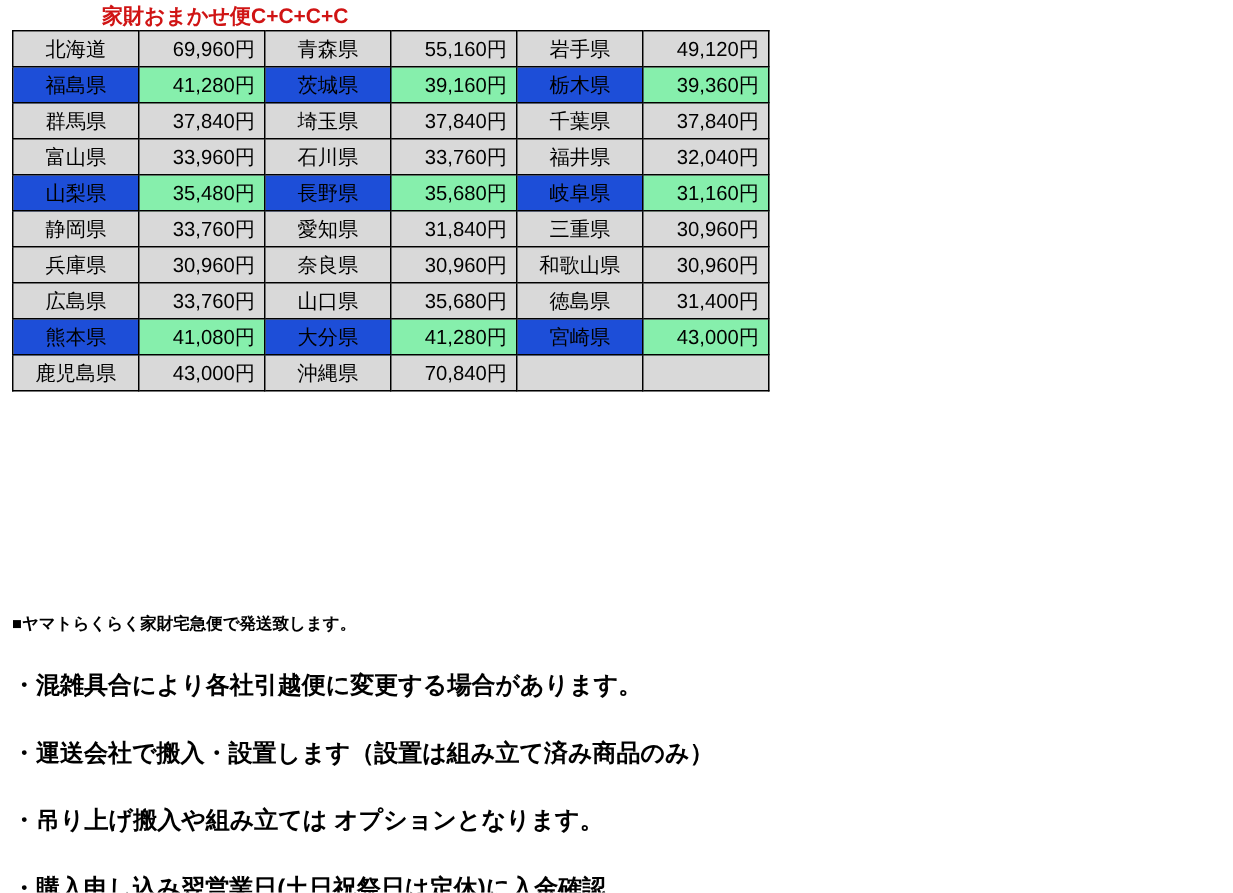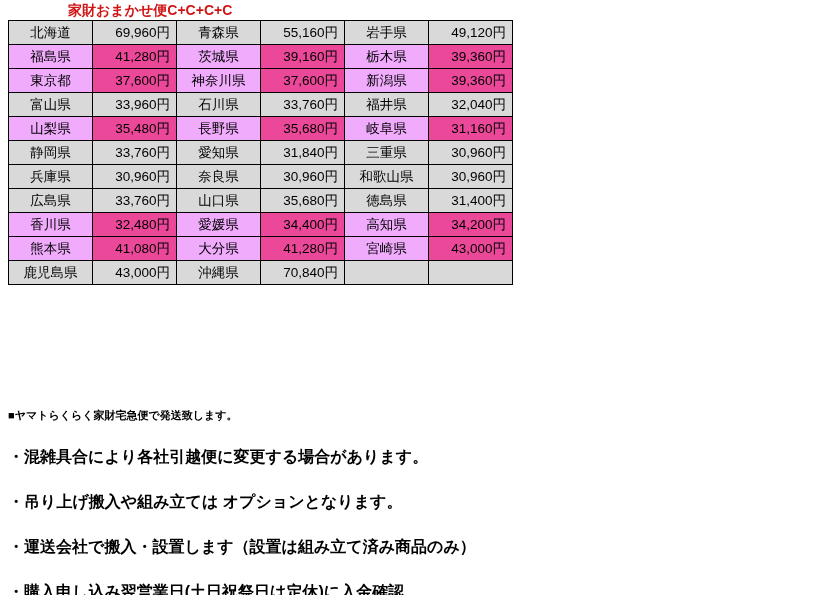--- a/index.html
+++ b/index.html
@@ -49,7 +49,7 @@
   td.pref {
     width: 84px;
     text-align: center;
-    background: #f0abfc;
+    background: #1d4ed8;
   }
   td.price {
     width: 84px;

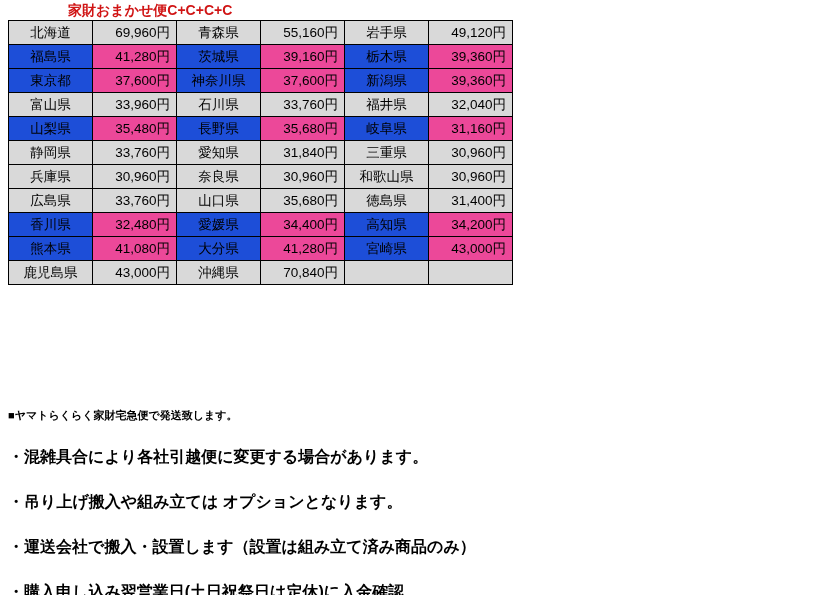--- a/index.html
+++ b/index.html
@@ -54,7 +54,7 @@
   td.price {
     width: 84px;
     text-align: right;
-    background: #ec4899;
+    background: #86efac;
   }
   tr.shade td.pref,
   tr.shade td.price {

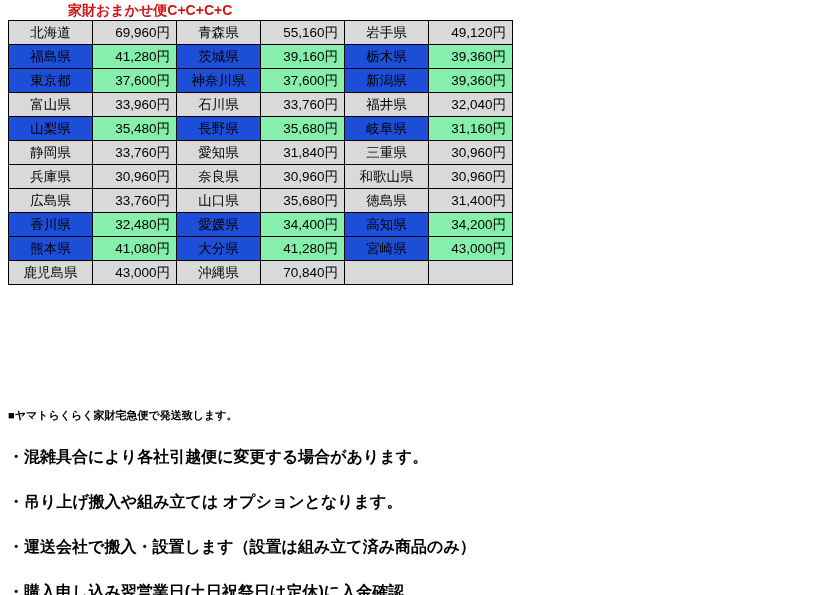--- a/index.html
+++ b/index.html
@@ -115,6 +115,14 @@
         <td class="price">39,160円</td>
         <td class="pref">栃木県</td>
         <td class="price">39,360円</td>
+      </tr>
+      <tr class="shade">
+        <td class="pref">群馬県</td>
+        <td class="price">37,840円</td>
+        <td class="pref">埼玉県</td>
+        <td class="price">37,840円</td>
+        <td class="pref">千葉県</td>
+        <td class="price">37,840円</td>
       </tr>
       <tr>
         <td class="pref">東京都</td>

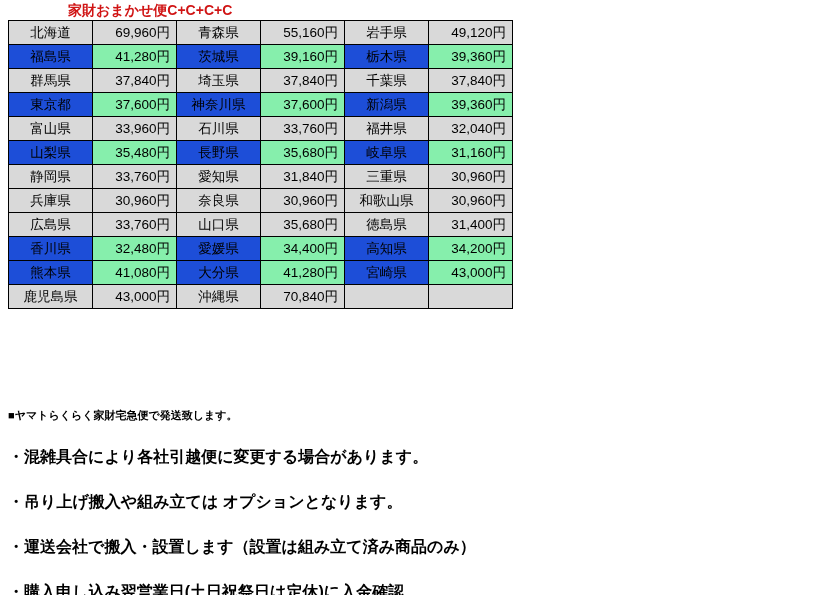--- a/index.html
+++ b/index.html
@@ -123,14 +123,6 @@
         <td class="price">37,840円</td>
         <td class="pref">千葉県</td>
         <td class="price">37,840円</td>
-      </tr>
-      <tr>
-        <td class="pref">東京都</td>
-        <td class="price">37,600円</td>
-        <td class="pref">神奈川県</td>
-        <td class="price">37,600円</td>
-        <td class="pref">新潟県</td>
-        <td class="price">39,360円</td>
       </tr>
       <tr class="shade">
         <td class="pref">富山県</td>

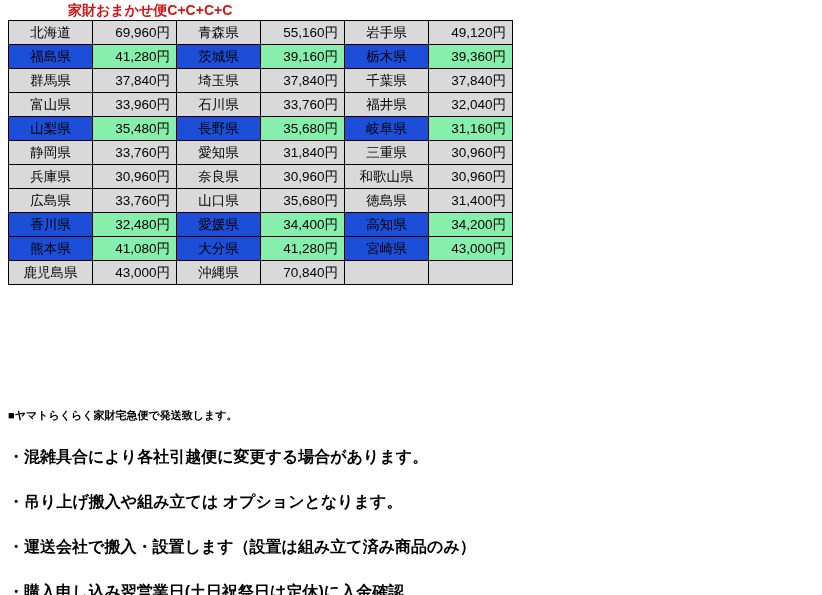--- a/index.html
+++ b/index.html
@@ -165,14 +165,6 @@
         <td class="price">31,400円</td>
       </tr>
       <tr>
-        <td class="pref">香川県</td>
-        <td class="price">32,480円</td>
-        <td class="pref">愛媛県</td>
-        <td class="price">34,400円</td>
-        <td class="pref">高知県</td>
-        <td class="price">34,200円</td>
-      </tr>
-      <tr>
         <td class="pref">熊本県</td>
         <td class="price">41,080円</td>
         <td class="pref">大分県</td>

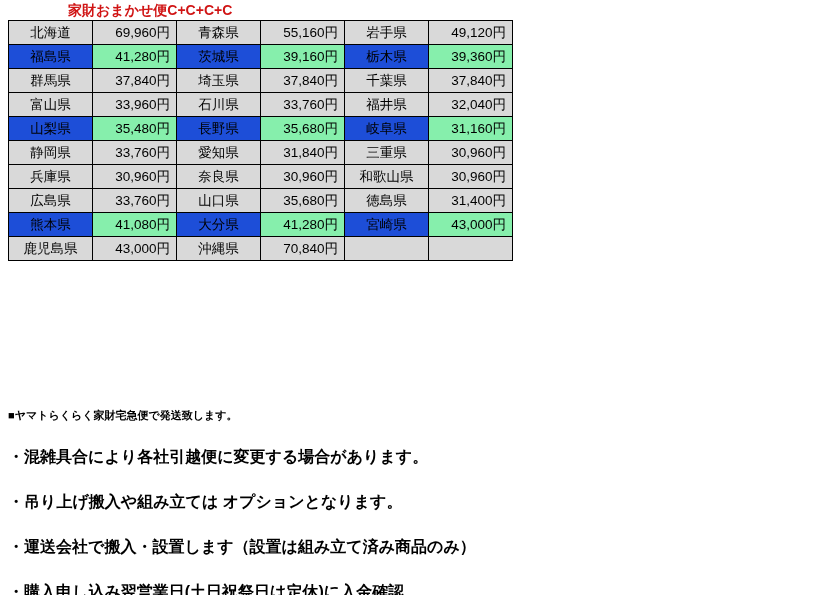--- a/index.html
+++ b/index.html
@@ -186,8 +186,8 @@
   <div class="notes">
     <div class="note-head">■ヤマトらくらく家財宅急便で発送致します。</div>
     <div class="note-line">・混雑具合により各社引越便に変更する場合があります。</div>
+    <div class="note-line">・運送会社で搬入・設置します（設置は組み立て済み商品のみ）</div>
     <div class="note-line">・吊り上げ搬入や組み立ては オプションとなります。</div>
-    <div class="note-line">・運送会社で搬入・設置します（設置は組み立て済み商品のみ）</div>
     <div class="note-line">・購入申し込み翌営業日(土日祝祭日は定休)に入金確認</div>
     <div class="note-line">・入金確認後7営業日以内に発送します</div>
     <div class="note-line small">・店頭・複数ECモールで平行販売しておりますので同タイミングで購入された場合、お取引をキャンセル頂く場合があります。</div>

